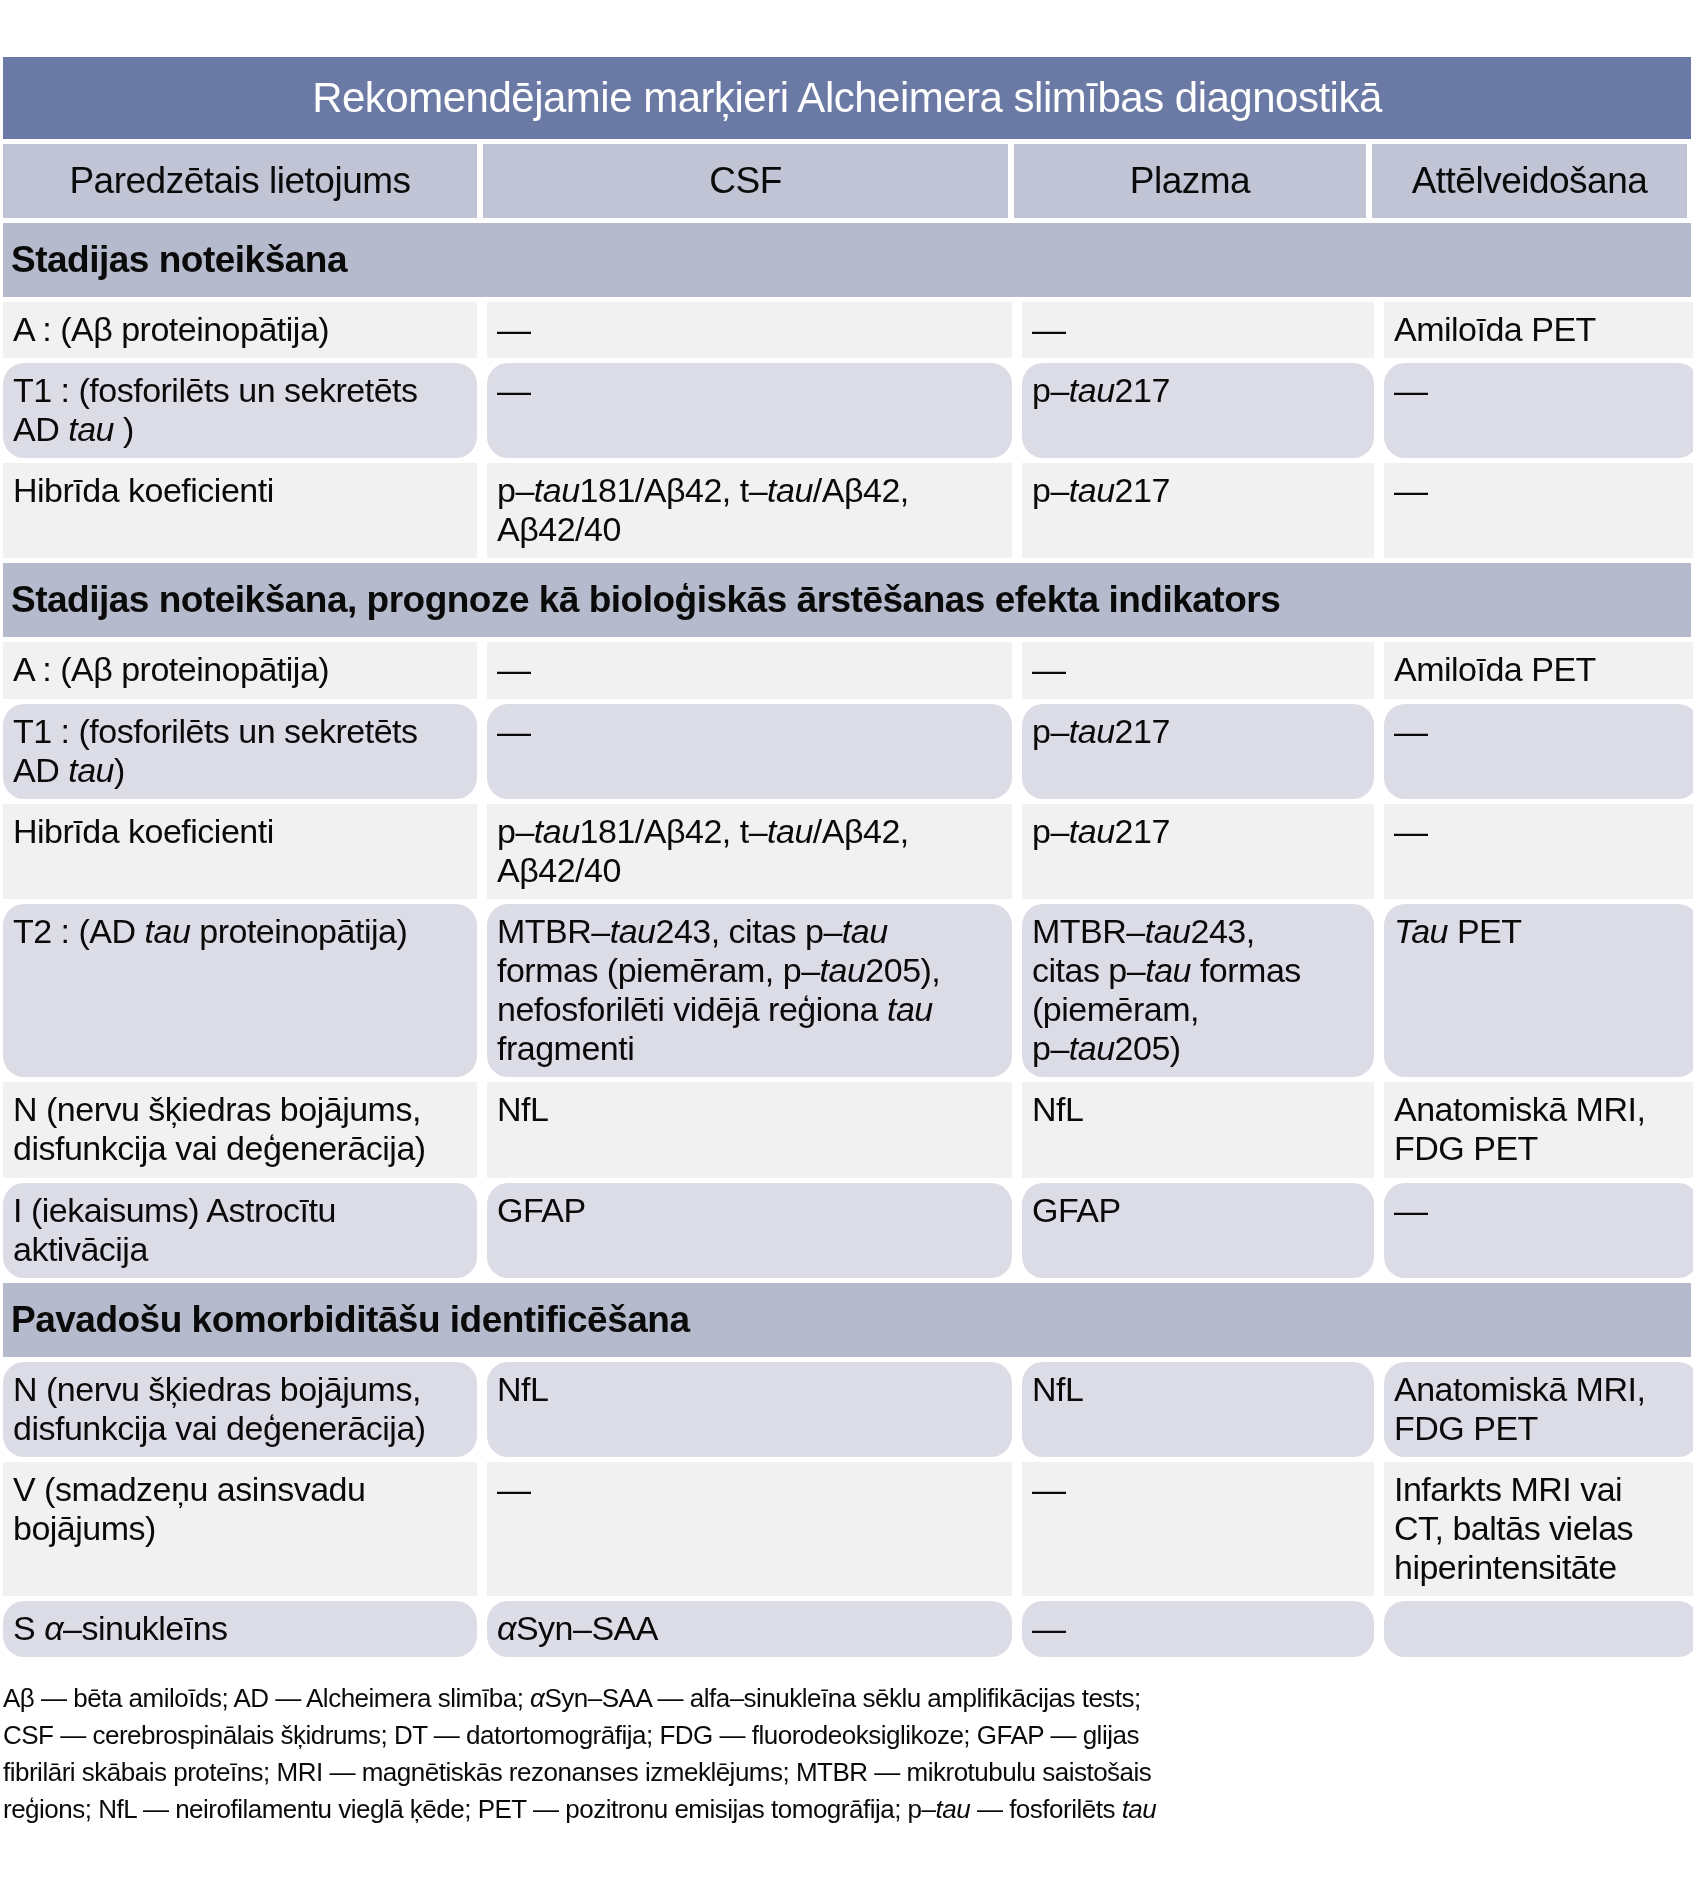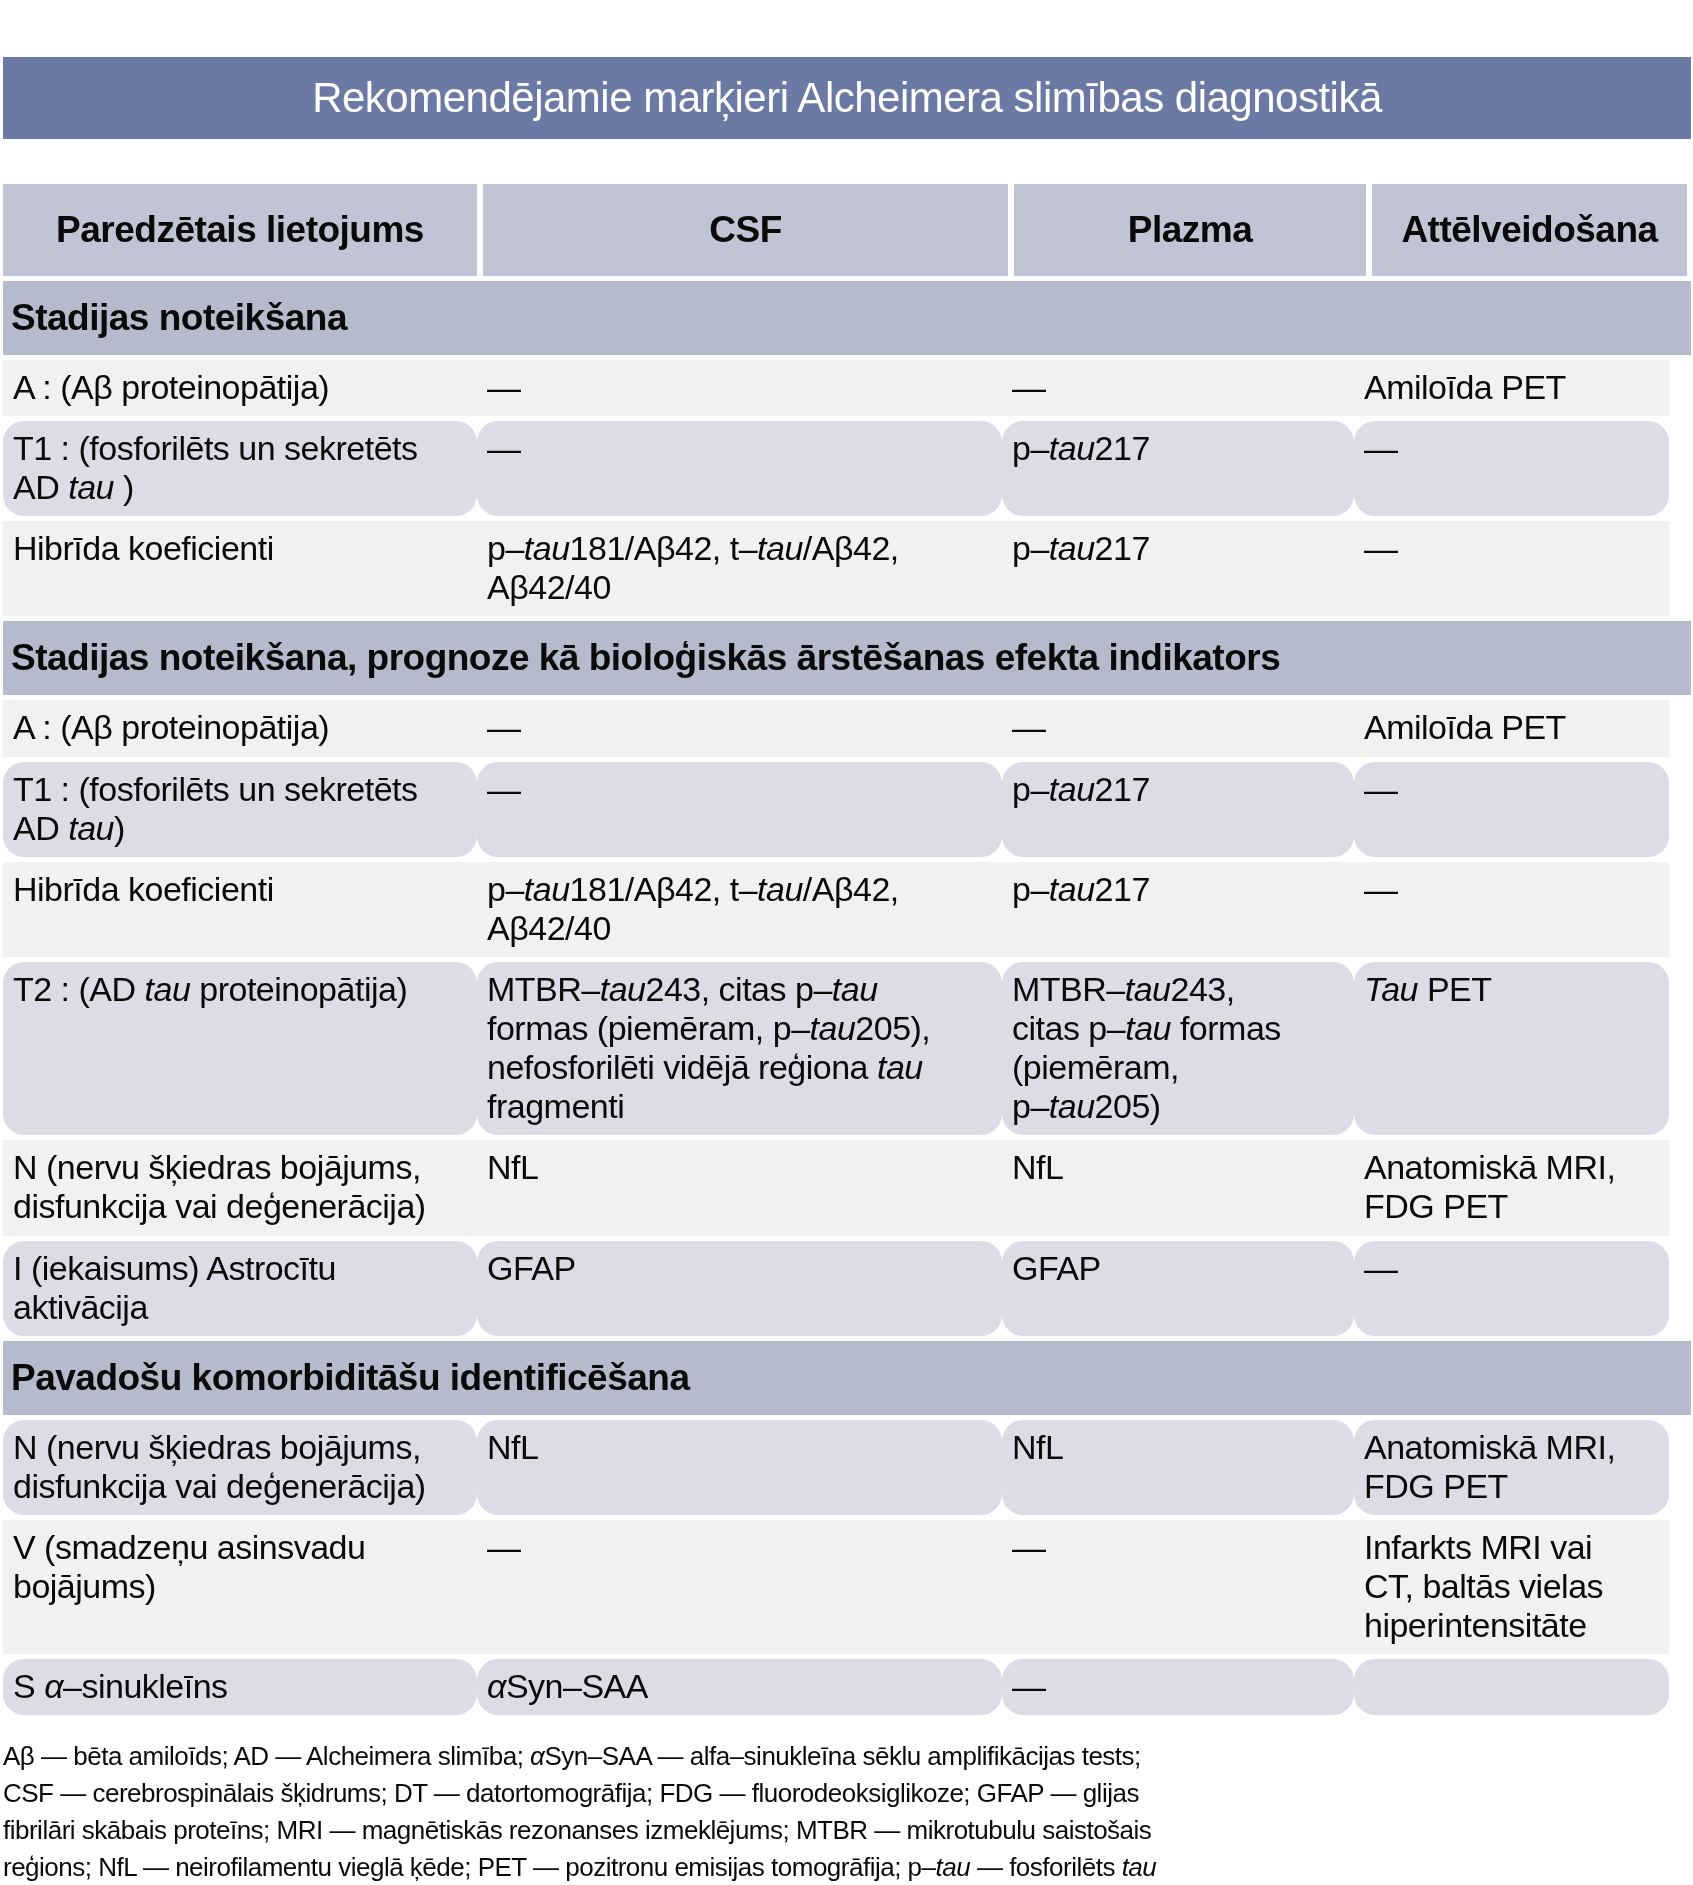--- a/index.html
+++ b/index.html
@@ -37,14 +37,13 @@
   }
   .header-cell {
     background: var(--header-bg, #c0c4d4);
-    height: 92px;
+    height: 74px;
     display: flex;
     align-items: center;
     justify-content: center;
-    font-weight: bold;
+    font-weight: normal;
     font-size: 37px;
     letter-spacing: -0.5px;
-    margin-top: 40px;
   }
   .section-band {
     background: var(--band-bg, #b5bacc);

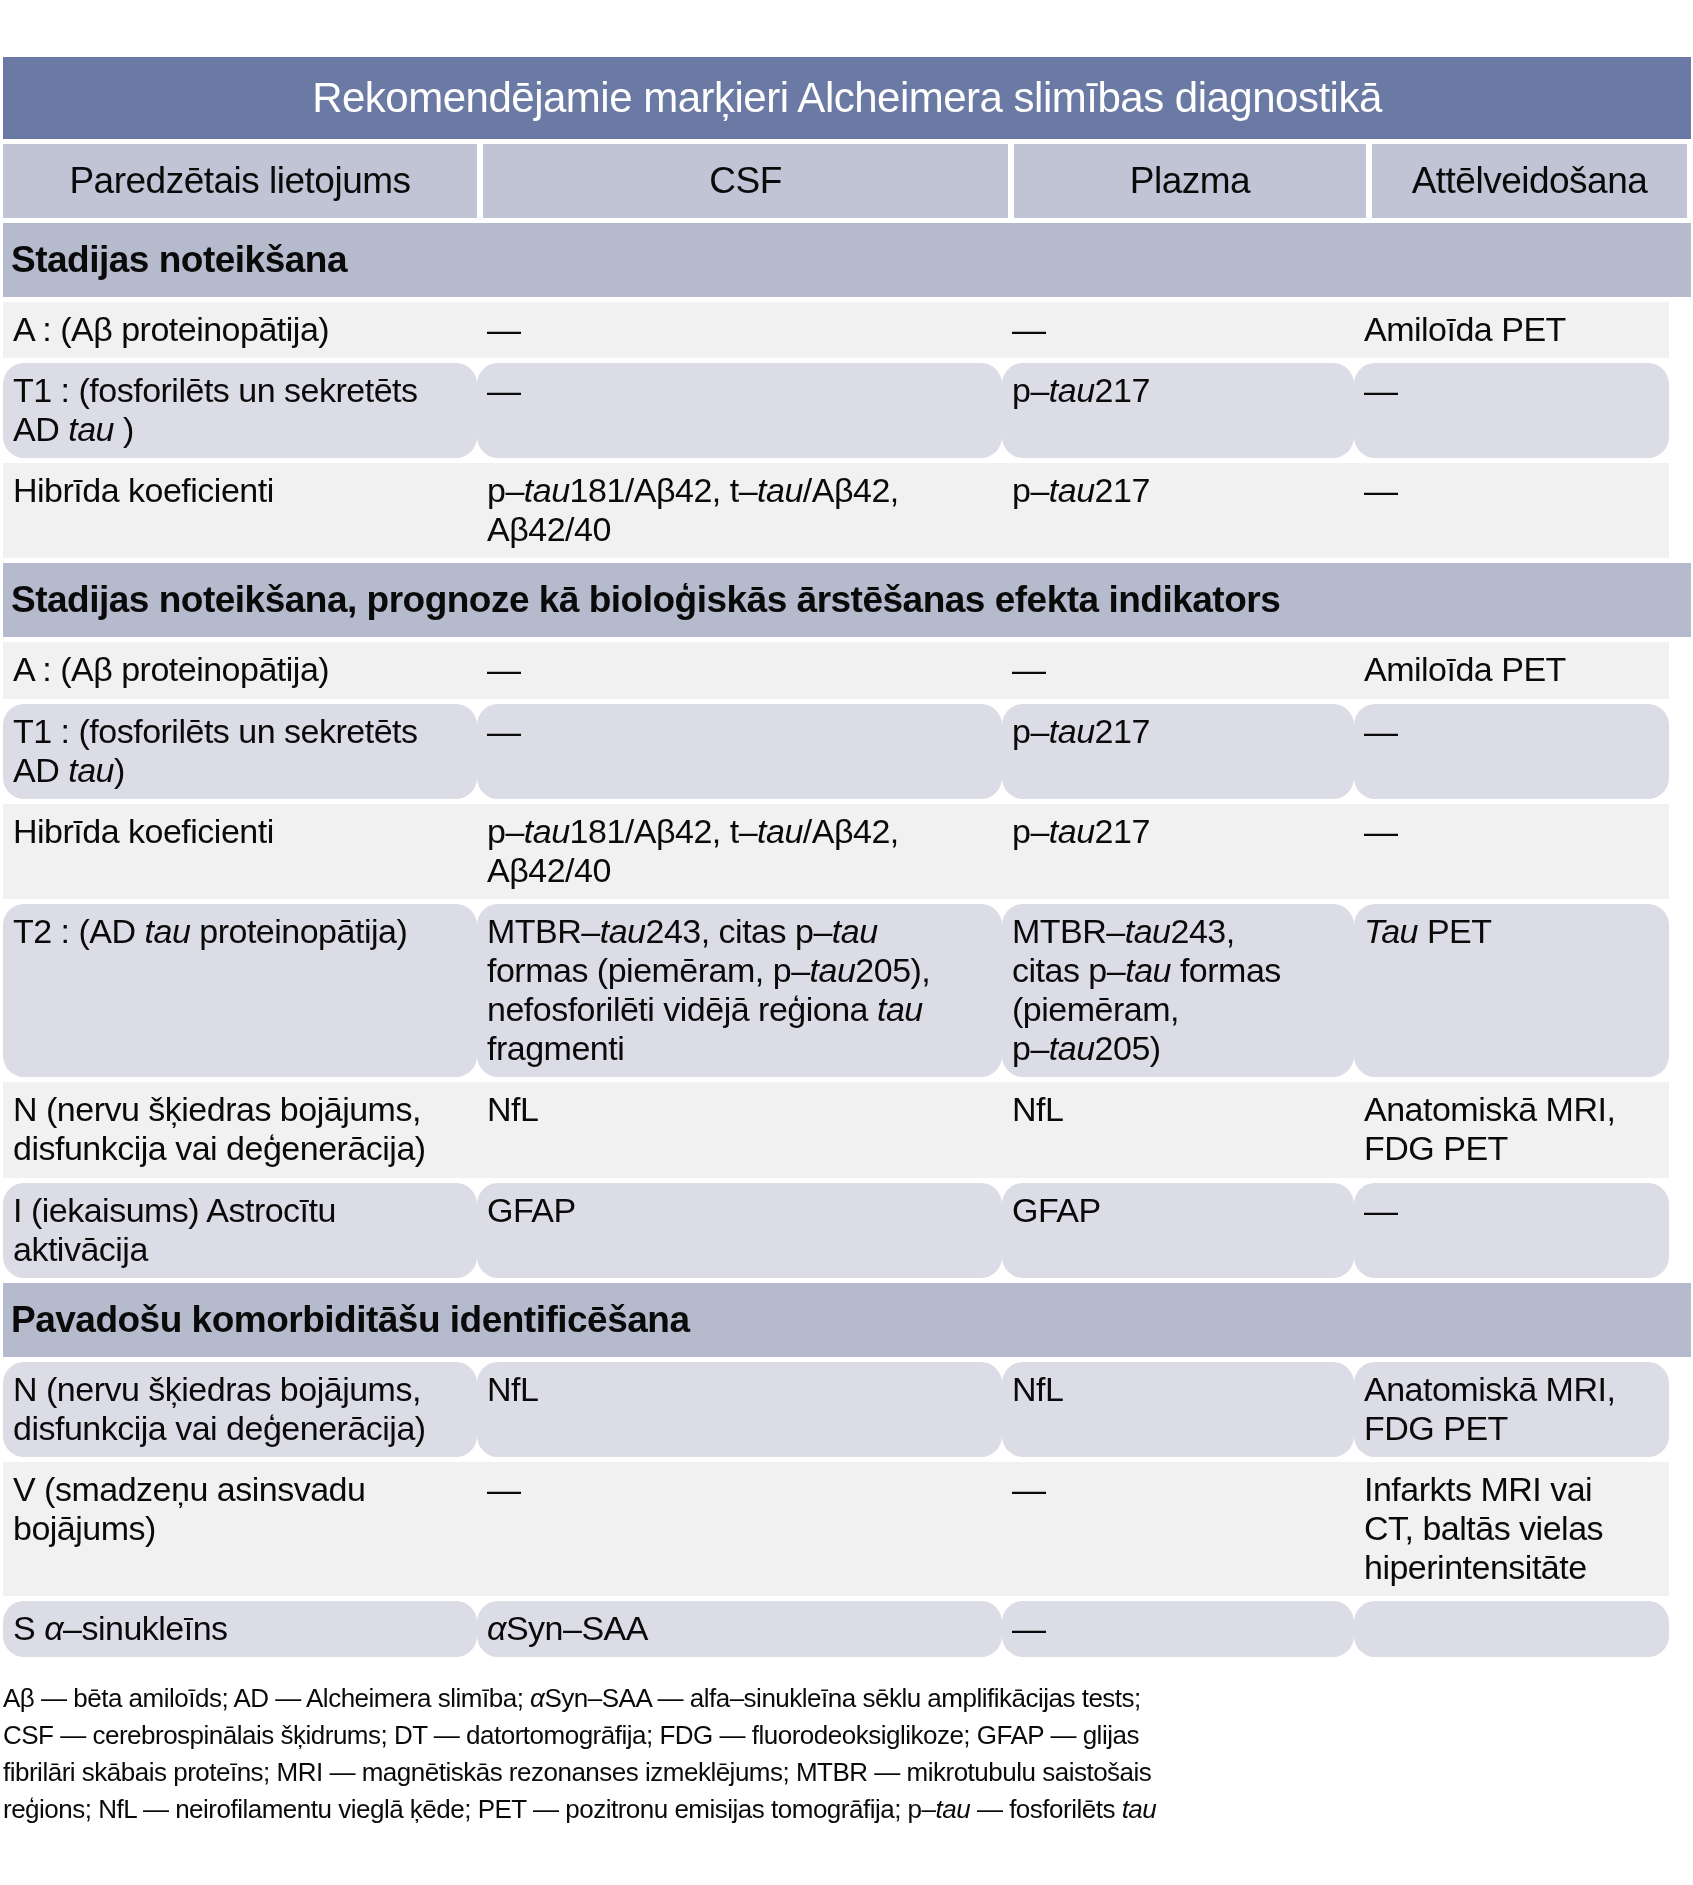--- a/index.html
+++ b/index.html
@@ -59,7 +59,7 @@
   .data-row {
     display: grid;
     grid-template-columns: 474px 525px 352px 315px;
-    column-gap: 0;
+    column-gap: 10px;
     margin-bottom: 5px;
   }
   .cell {

